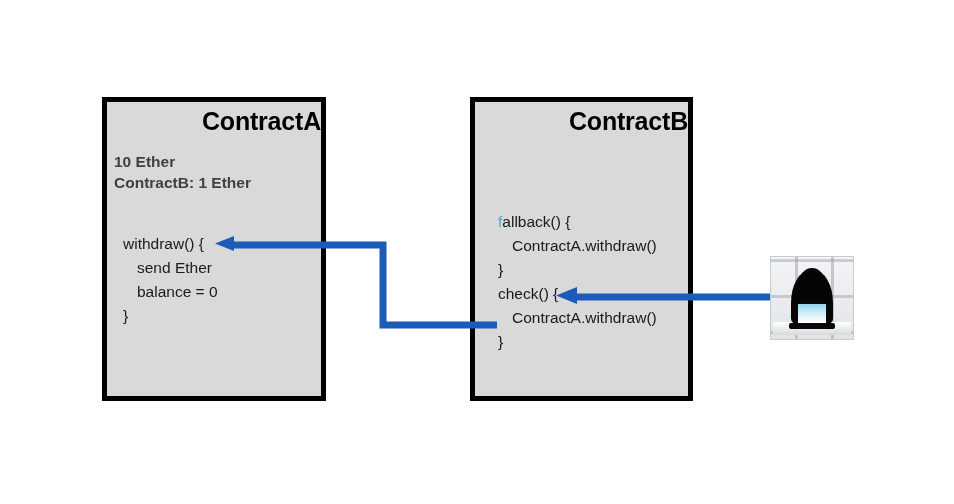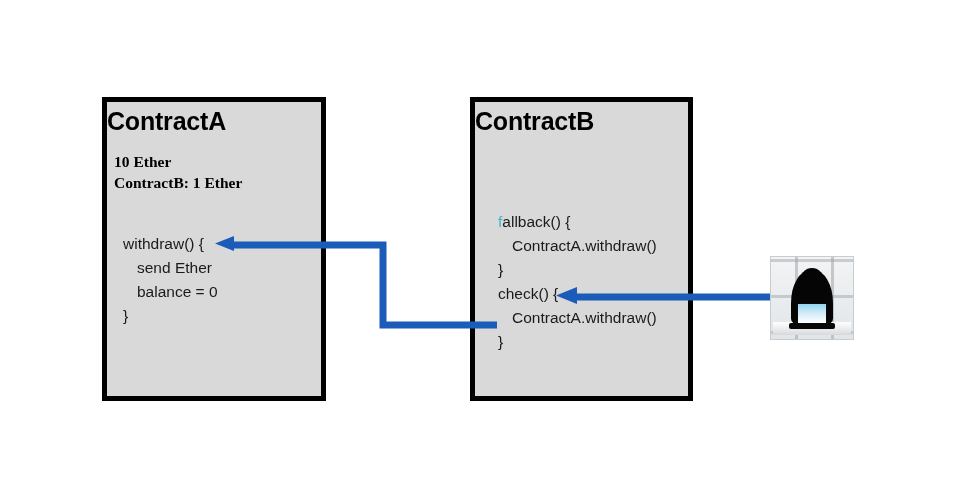--- a/index.html
+++ b/index.html
@@ -29,7 +29,7 @@
   #contract-b-box { left: 470px; top: 97px; width: 223px; height: 304px; }
 
   .contract-title {
-    text-align: left;
+    text-align: right;
     font-size: 25px;
     font-weight: bold;
     color: #000000;

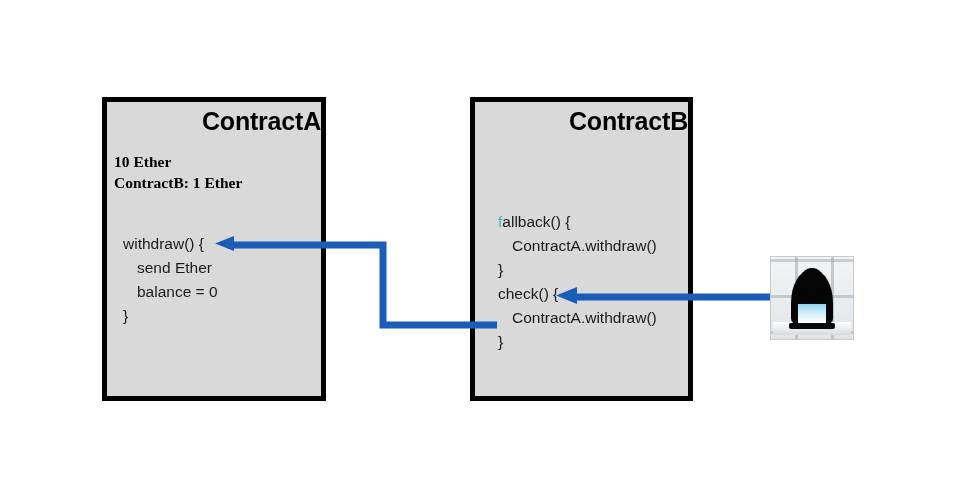--- a/index.html
+++ b/index.html
@@ -45,10 +45,10 @@
   .balance-line {
     font-size: 15.5px;
     font-weight: bold;
-    color: #000000;
+    color: #404040;
     line-height: 21px;
     white-space: nowrap;
-    font-family: Liberation Serif, serif;
+    font-family: Liberation Sans, sans-serif;
   }
 
   .code-block {

